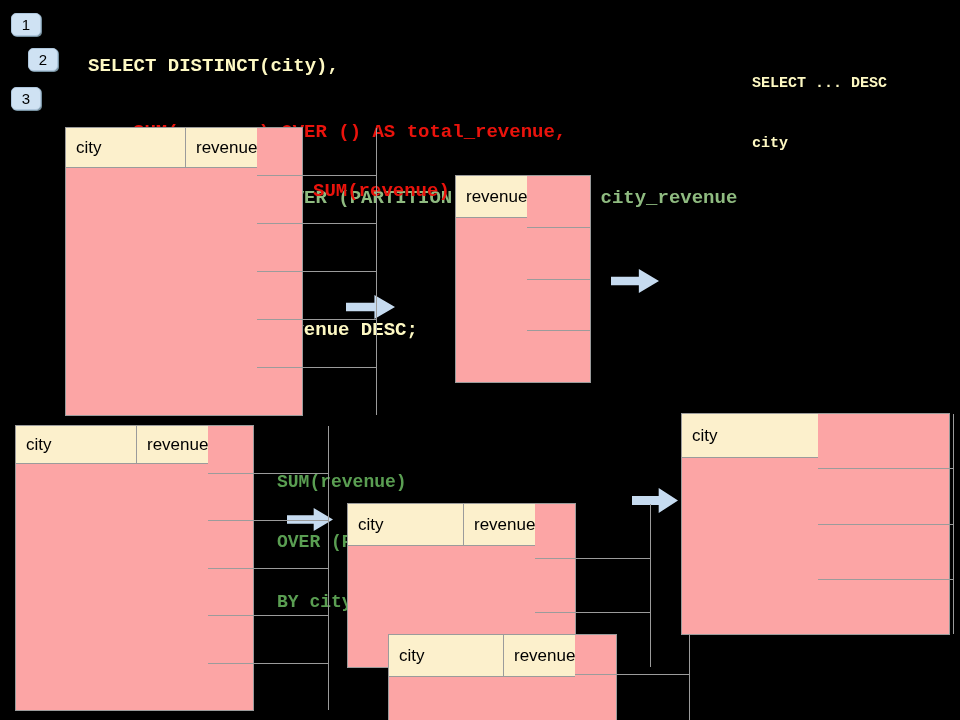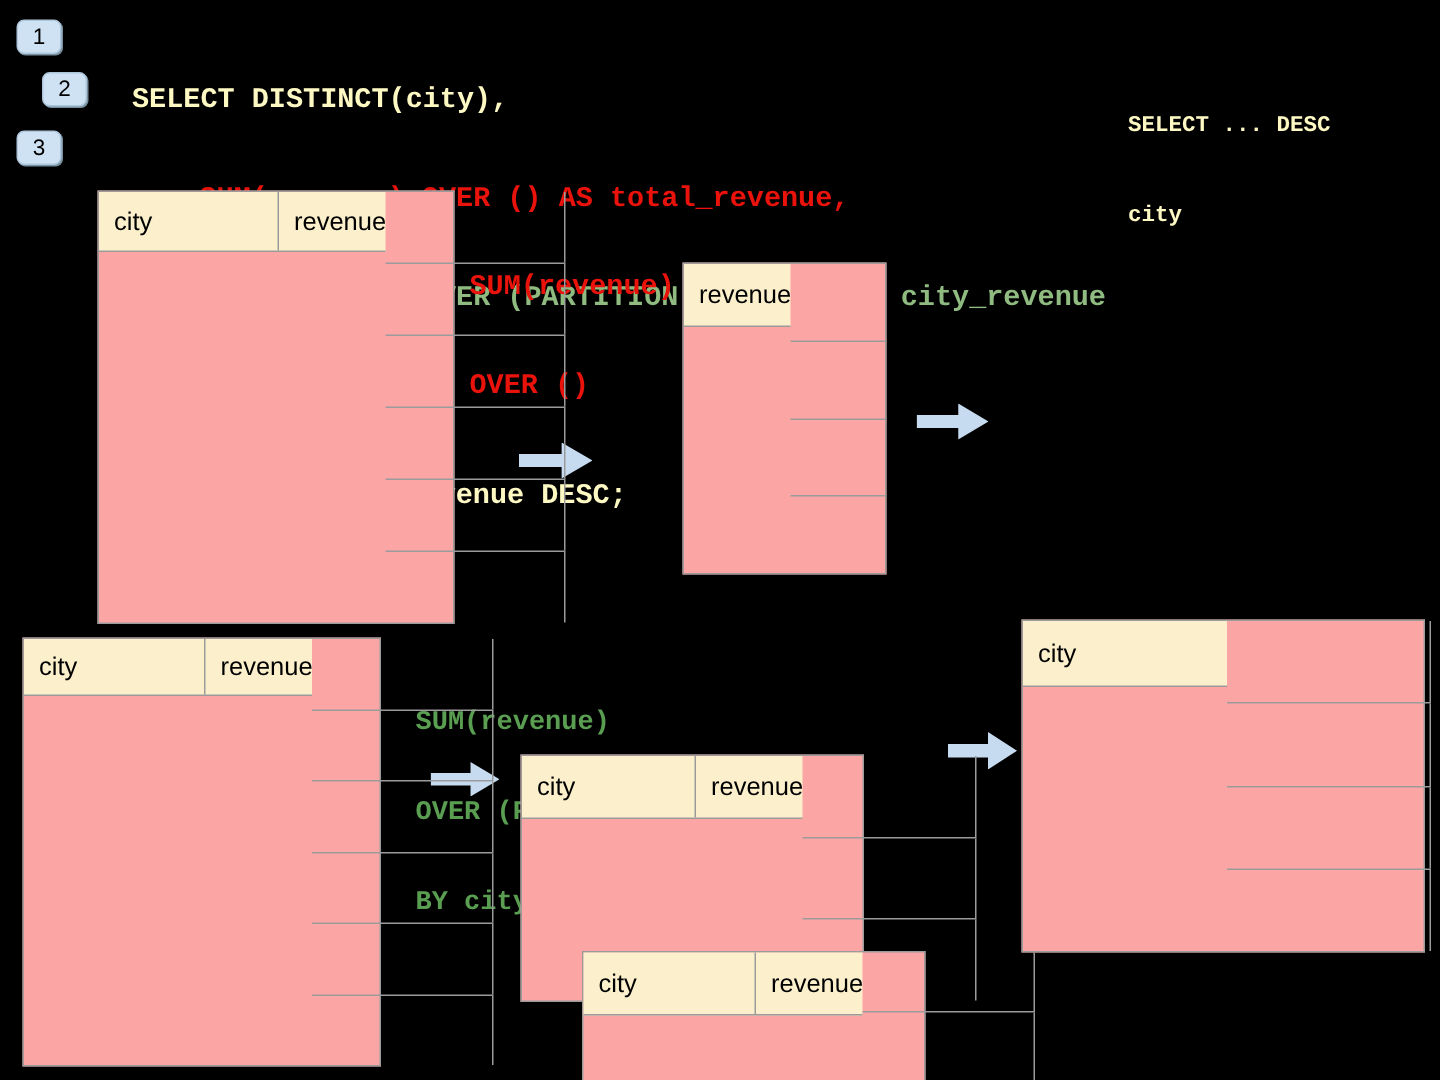--- a/index.html
+++ b/index.html
@@ -106,7 +106,6 @@
 
   <div class="code lbl-red red">
     <div>SUM(revenue)</div>
-    <div>OVER ()</div>
   </div>
 
   <div class="code lbl-green green-lbl">

